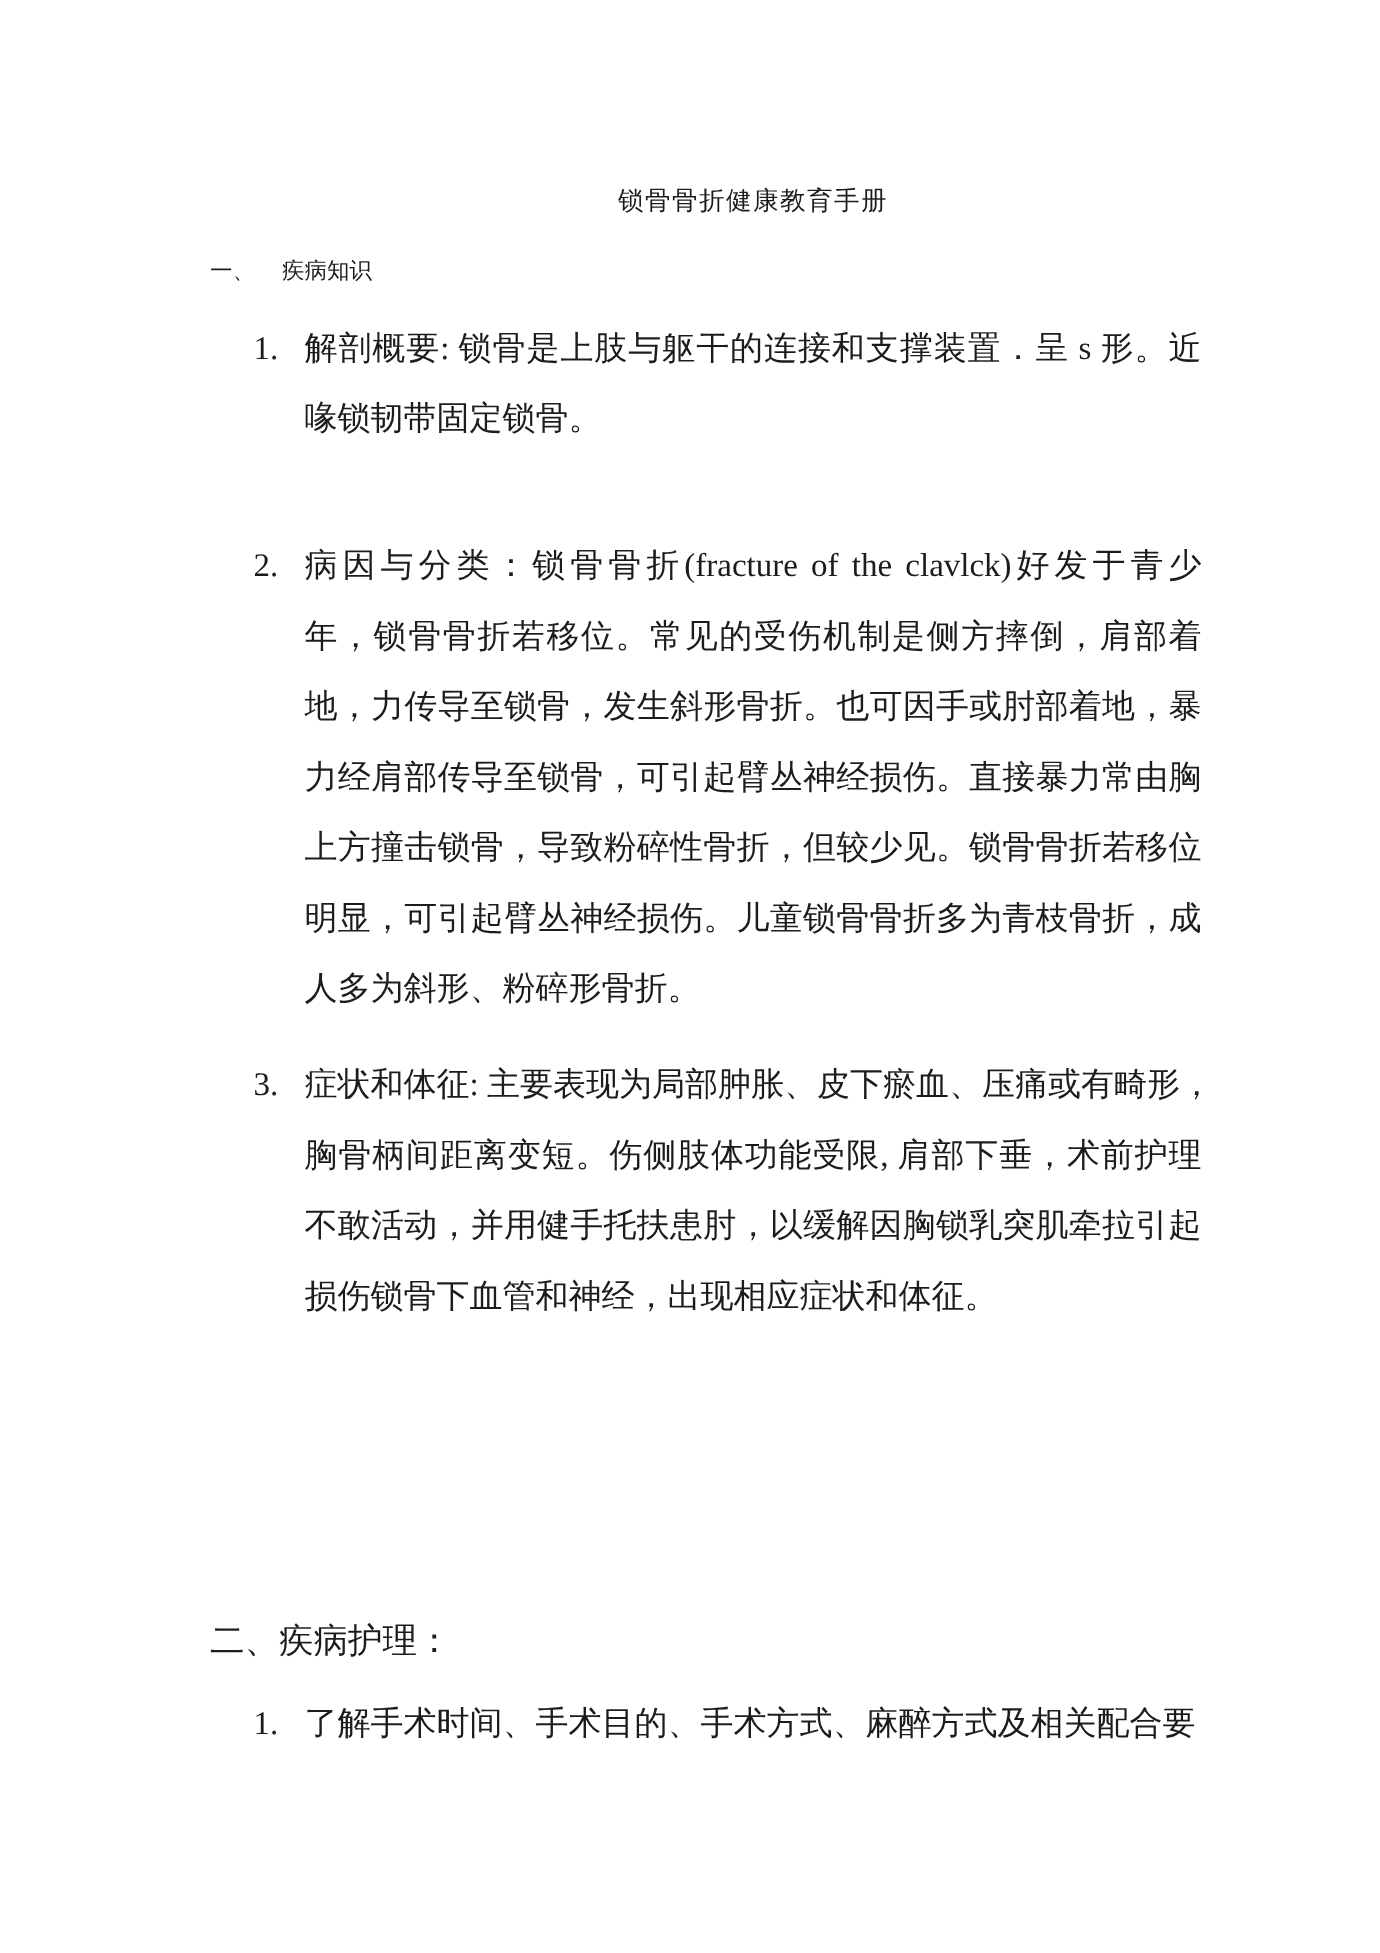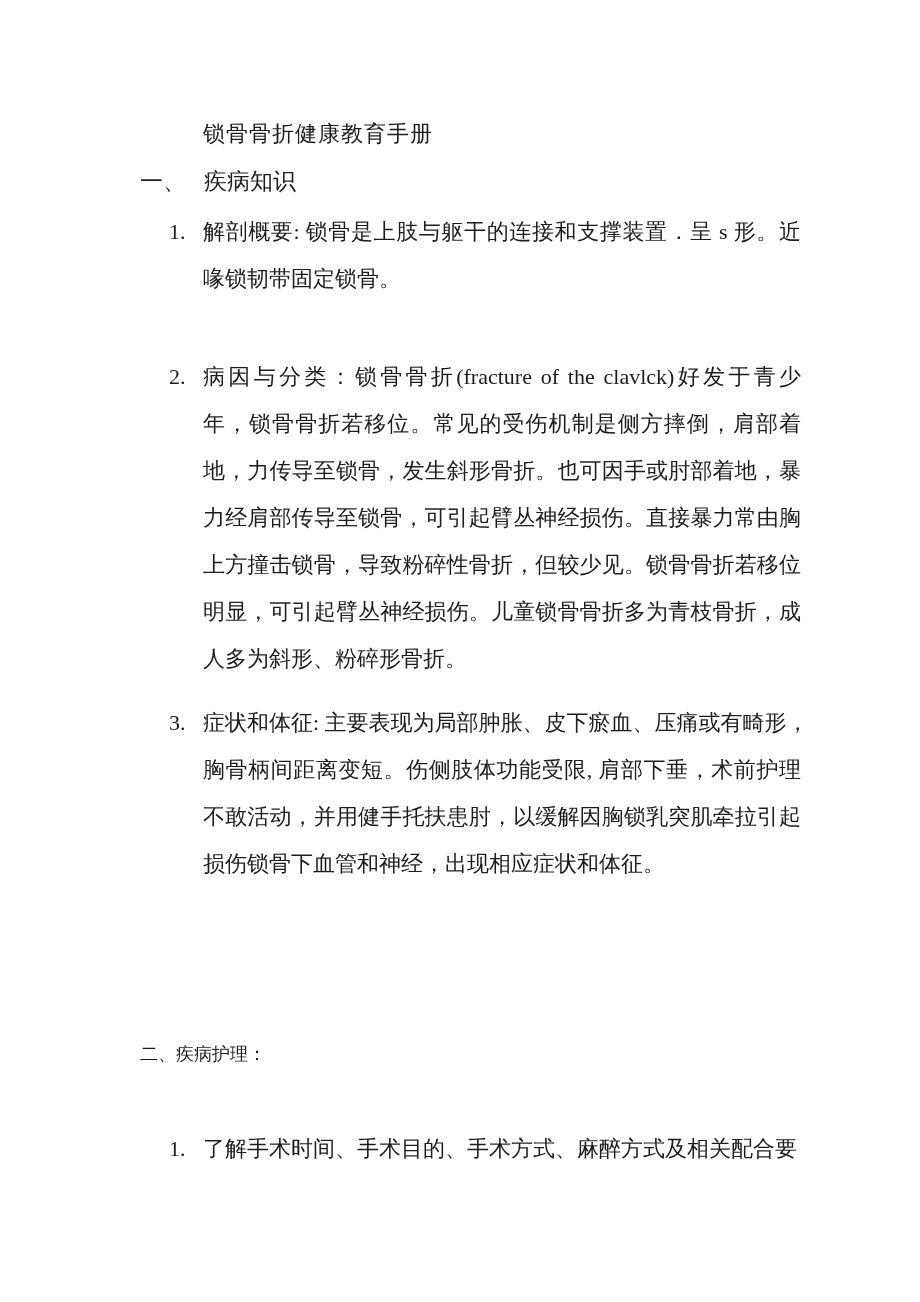--- a/index.html
+++ b/index.html
@@ -13,7 +13,7 @@
   }
   .doc-title{
     position:absolute;left:203px;top:110px;width:598px;
-    font-size:22px;line-height:47px;text-align:left;
+    font-size:17px;line-height:47px;text-align:center;
     letter-spacing:1px;
   }
   .sec-heading{

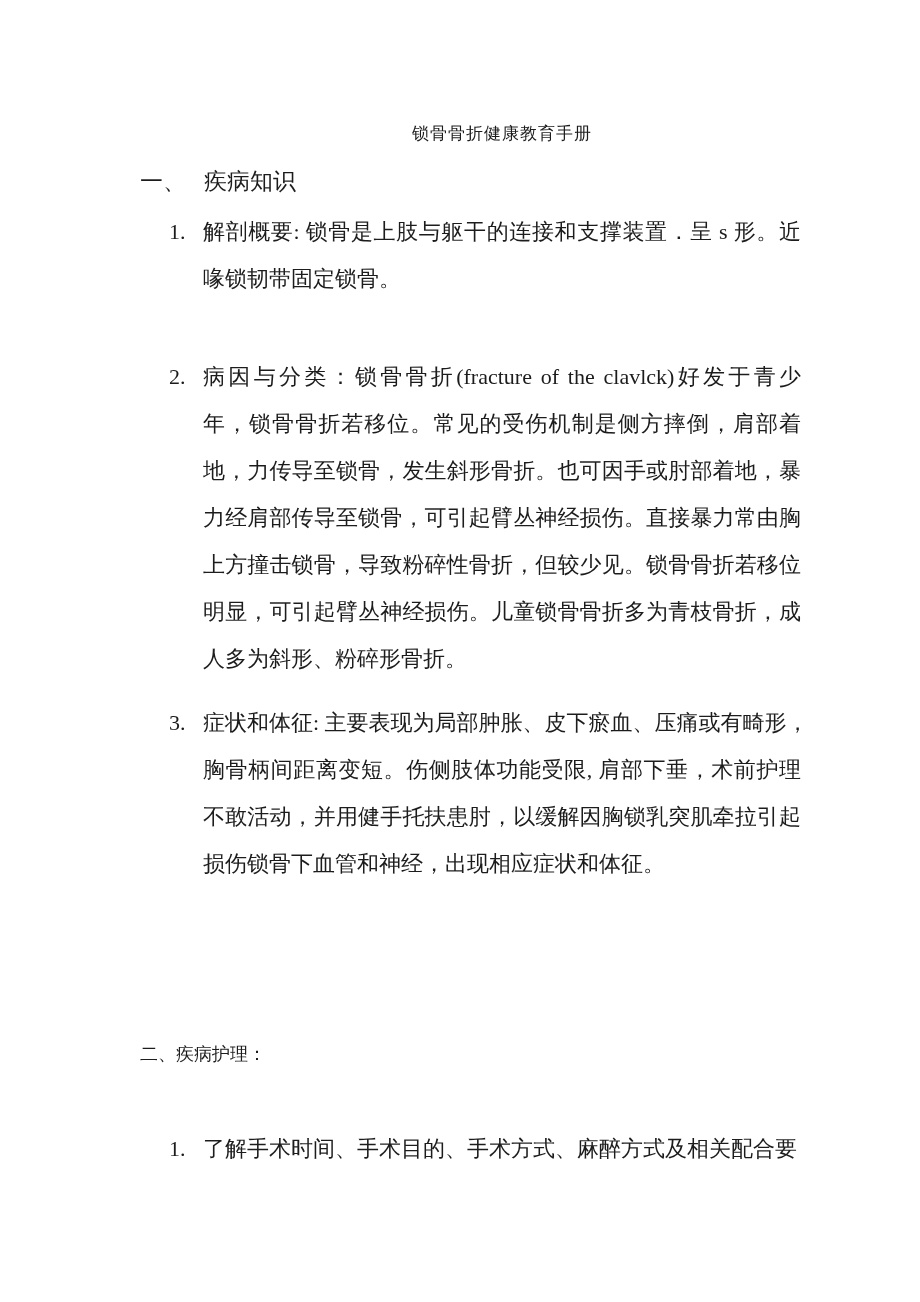--- a/index.html
+++ b/index.html
@@ -18,7 +18,7 @@
   }
   .sec-heading{
     position:absolute;left:140px;top:158px;
-    font-size:23px;line-height:47px;white-space:nowrap;
+    font-size:15px;line-height:47px;white-space:nowrap;
   }
   .sec-heading .heading-text{margin-left:18px;}
   .sec2-heading{

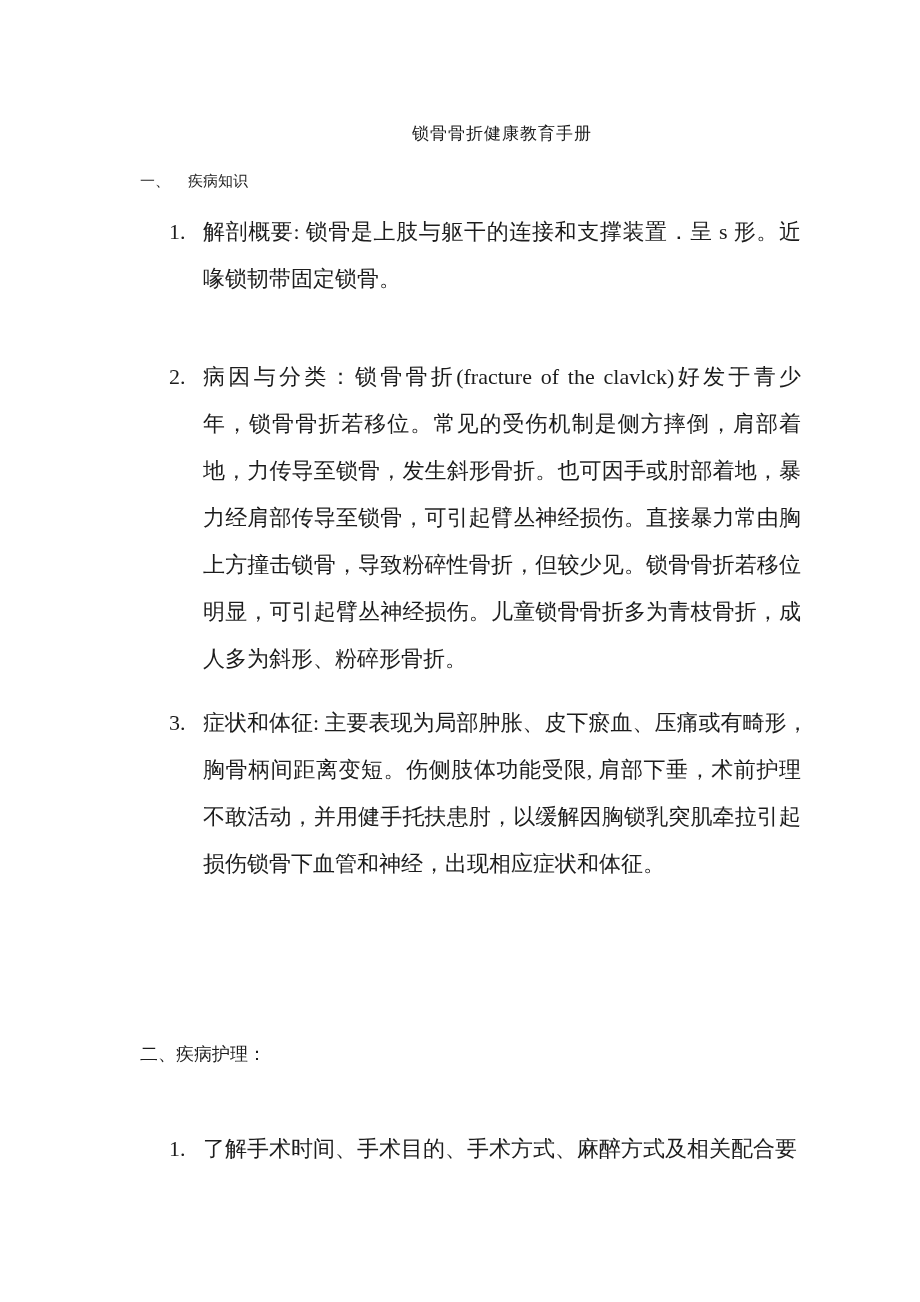--- a/index.html
+++ b/index.html
@@ -22,8 +22,8 @@
   }
   .sec-heading .heading-text{margin-left:18px;}
   .sec2-heading{
-    position:absolute;left:140px;top:1031px;
-    font-size:18px;line-height:47px;white-space:nowrap;
+    position:absolute;left:140px;top:1070px;
+    font-size:23px;line-height:47px;white-space:nowrap;
   }
   .sub-heading{
     position:absolute;left:173px;top:1078px;

